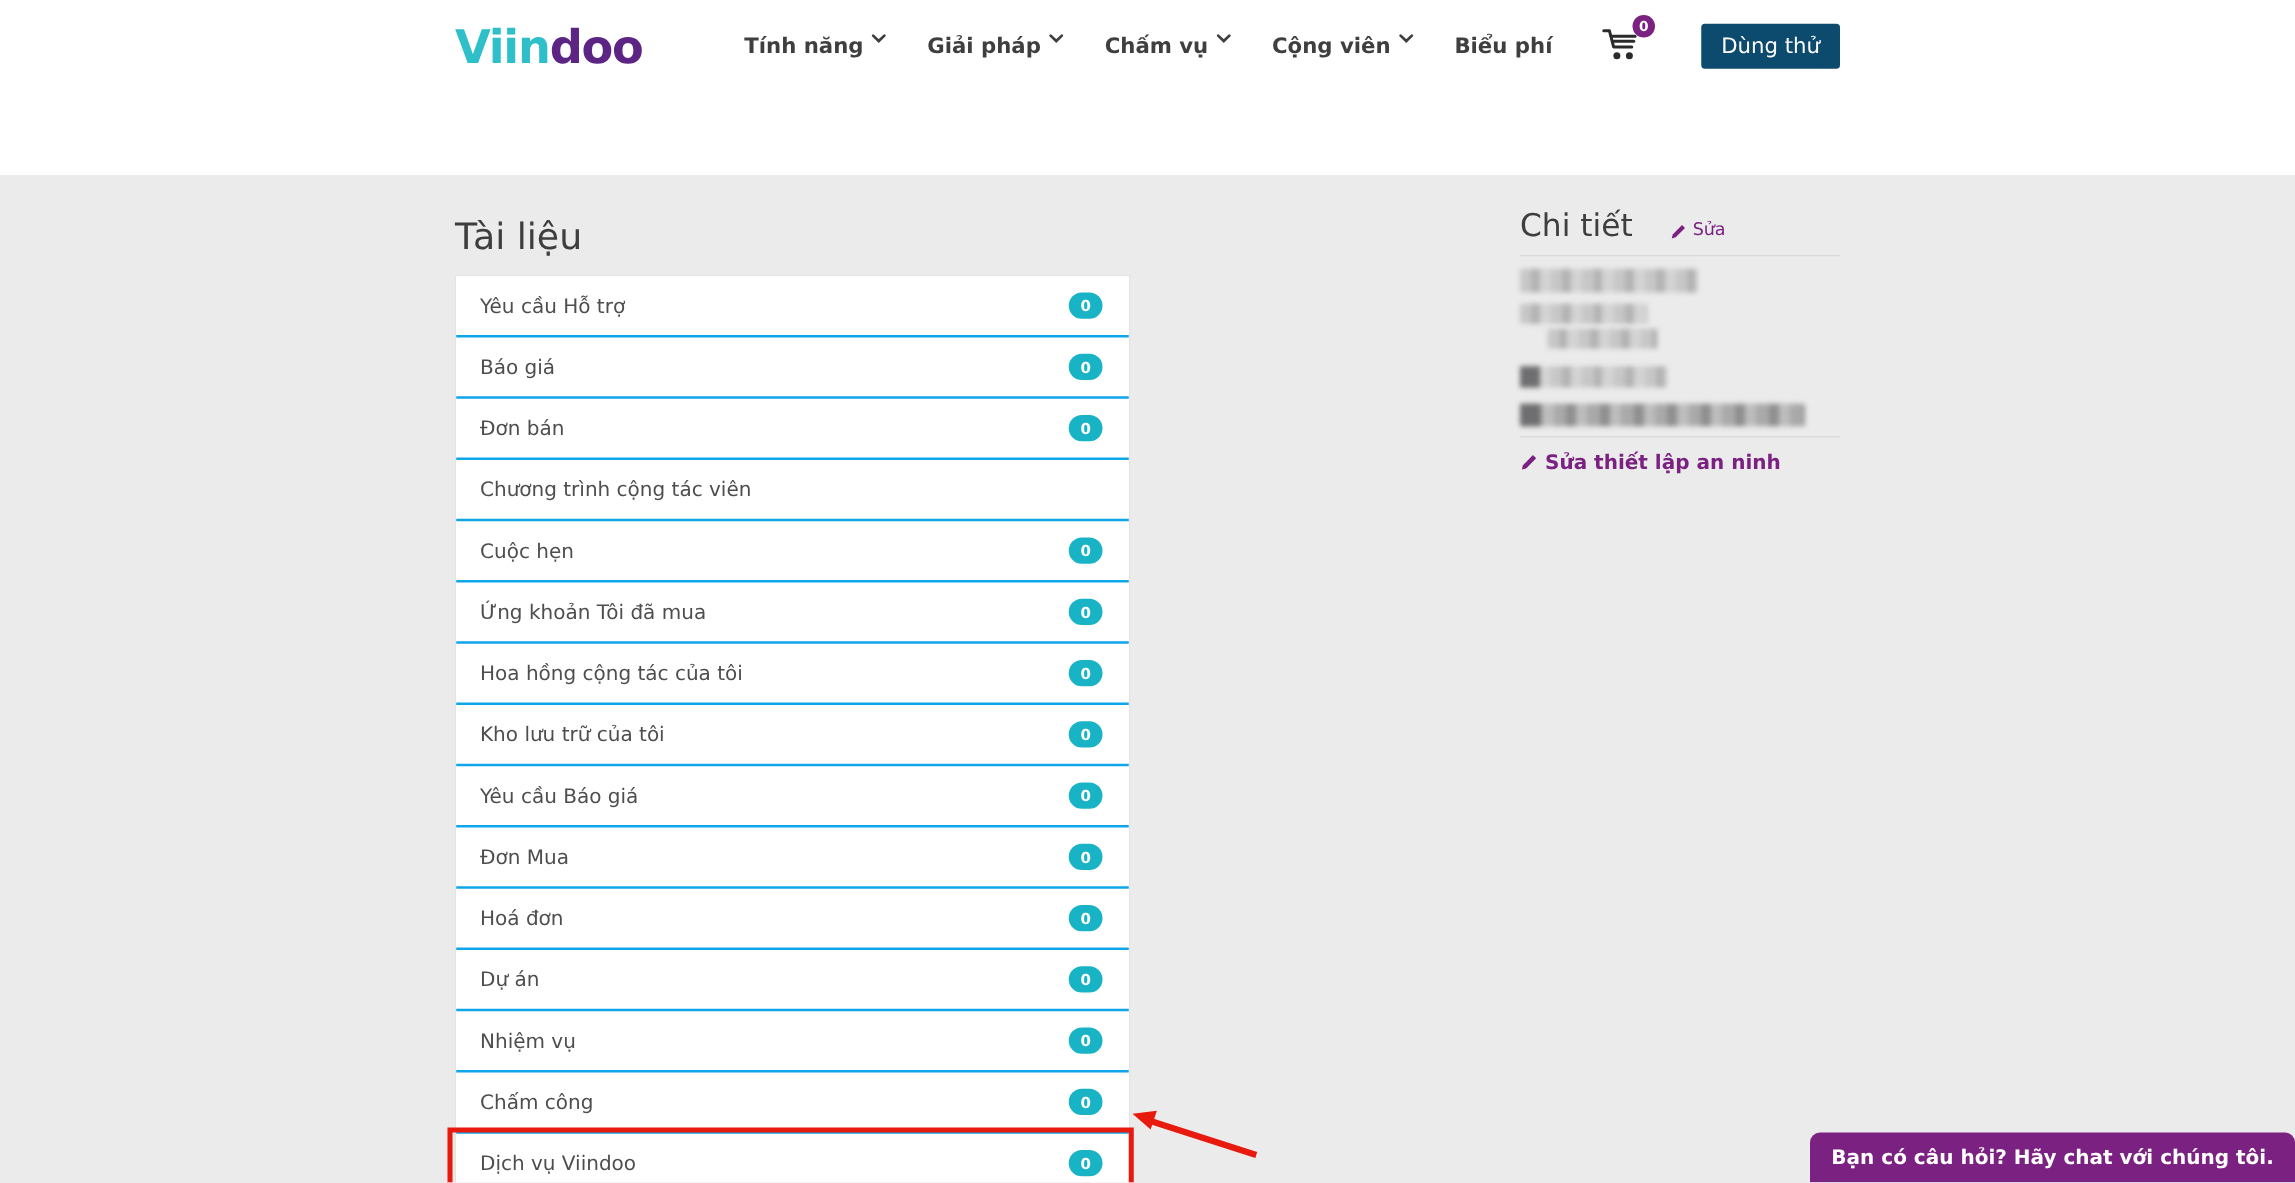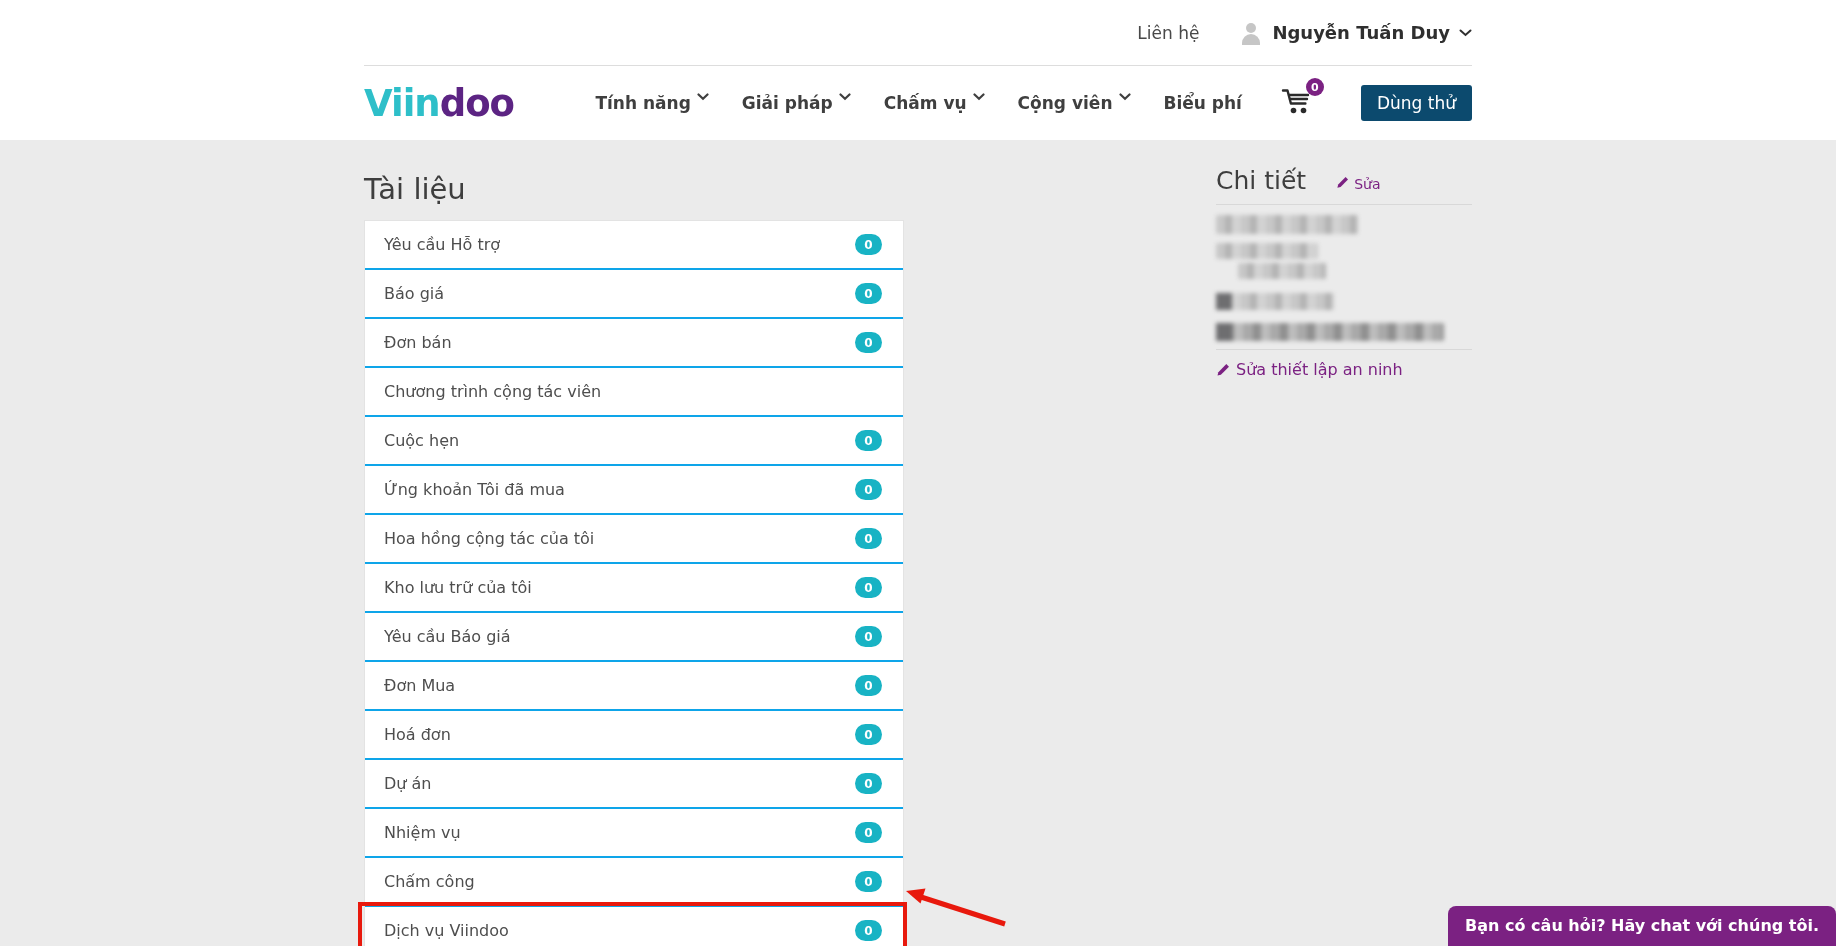--- a/index.html
+++ b/index.html
@@ -69,19 +69,6 @@
 
   <div class="header">
     <div class="container">
-      <div class="topbar">
-        <a class="contact-link">Liên hệ</a>
-        <div class="user-menu">
-          <span class="avatar">
-              <span class="head"></span>
-              <span class="body"></span>
-            </span>
-          <span class="user-name">Nguyễn Tuấn Duy</span>
-          <svg class="chev" width="13" height="8" viewBox="0 0 13 8">
-              <polyline points="1.5,1.5 6.5,6 11.5,1.5" fill="none" stroke="#303030" stroke-width="2" stroke-linecap="round"></polyline>
-            </svg>
-        </div>
-      </div>
       <div class="navrow">
         <div class="logo">
           <span class="p1">Viin</span><span class="p2">doo</span>

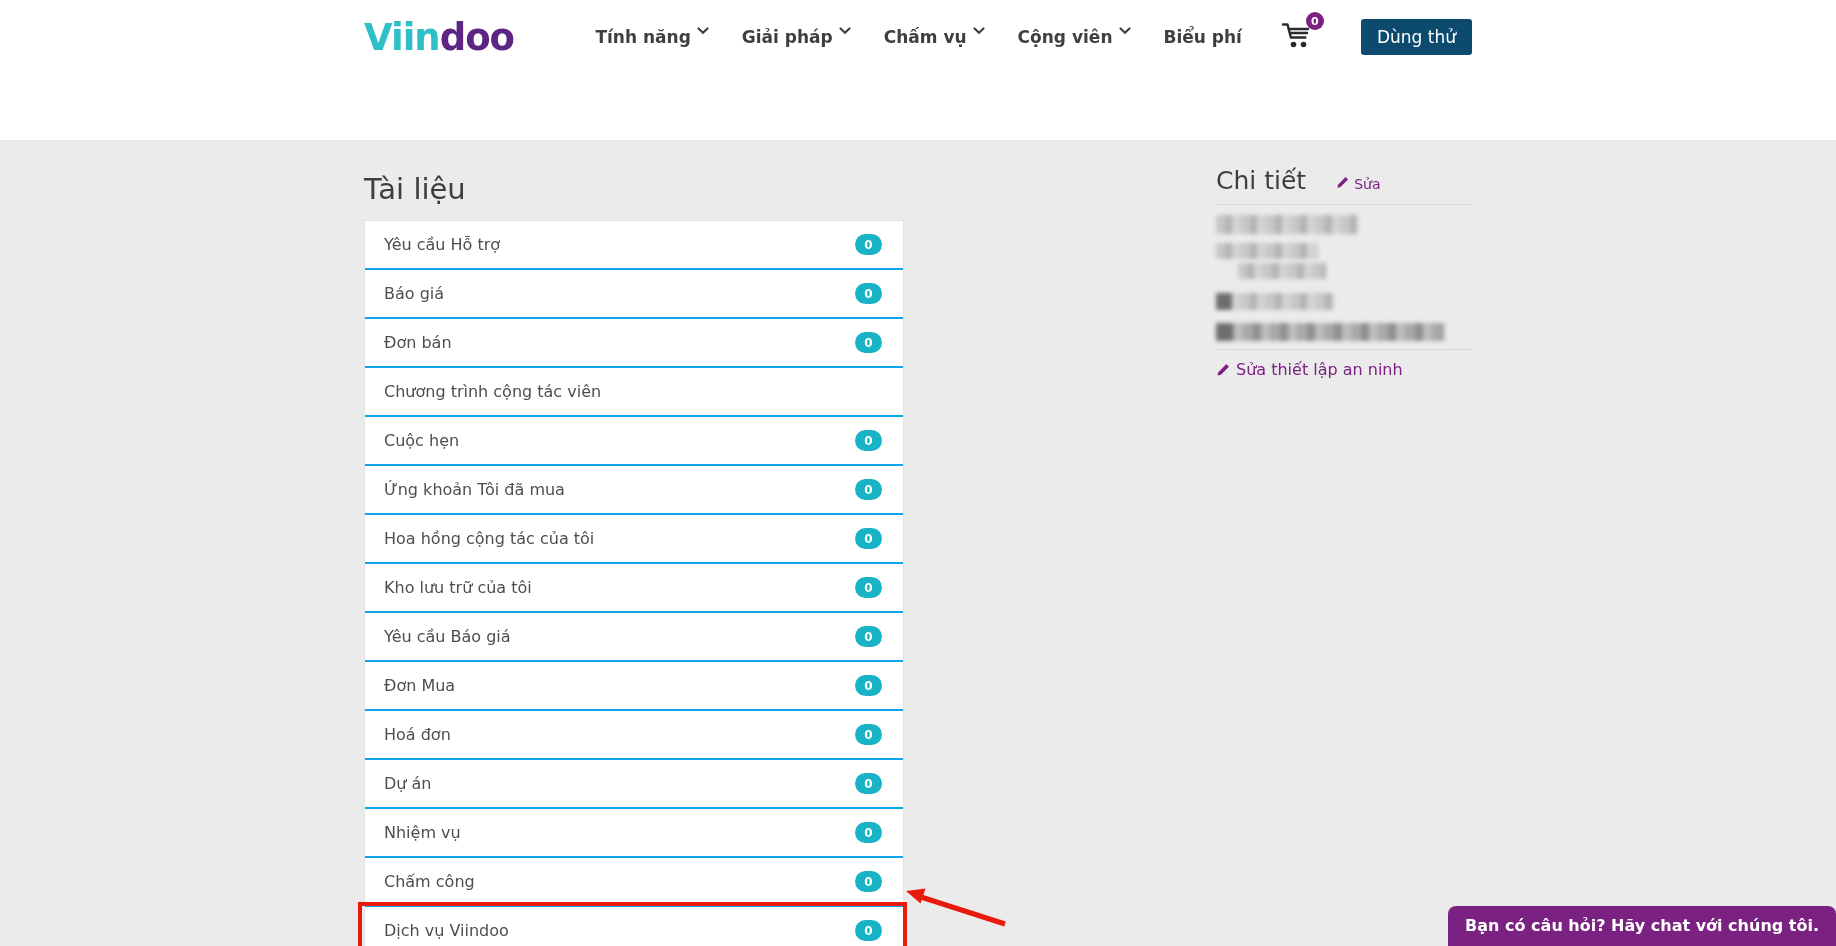--- a/index.html
+++ b/index.html
@@ -48,7 +48,7 @@
   .right-col{width:256px;}
   .side-head{display:flex;align-items:flex-end;gap:30px;margin-top:26px;}
   .side-title{font-size:25px;font-weight:400;color:#3e3e3e;line-height:1.2;}
-  .edit-link{display:flex;align-items:flex-start;gap:5px;font-size:14px;color:#7b2182;cursor:pointer;text-decoration:none;margin-bottom:4px;}
+  .edit-link{display:flex;align-items:flex-end;gap:5px;font-size:14px;color:#7b2182;cursor:pointer;text-decoration:none;margin-bottom:4px;}
   .side-hr{border:none;border-top:1px solid #d8d8d8;margin:8px 0 10px 0;}
   .redacted{border-radius:2px;filter:blur(2px);
     background:repeating-linear-gradient(90deg,#c7c7c7 0 9px,#b3b3b3 9px 16px,#d3d3d3 16px 25px);}

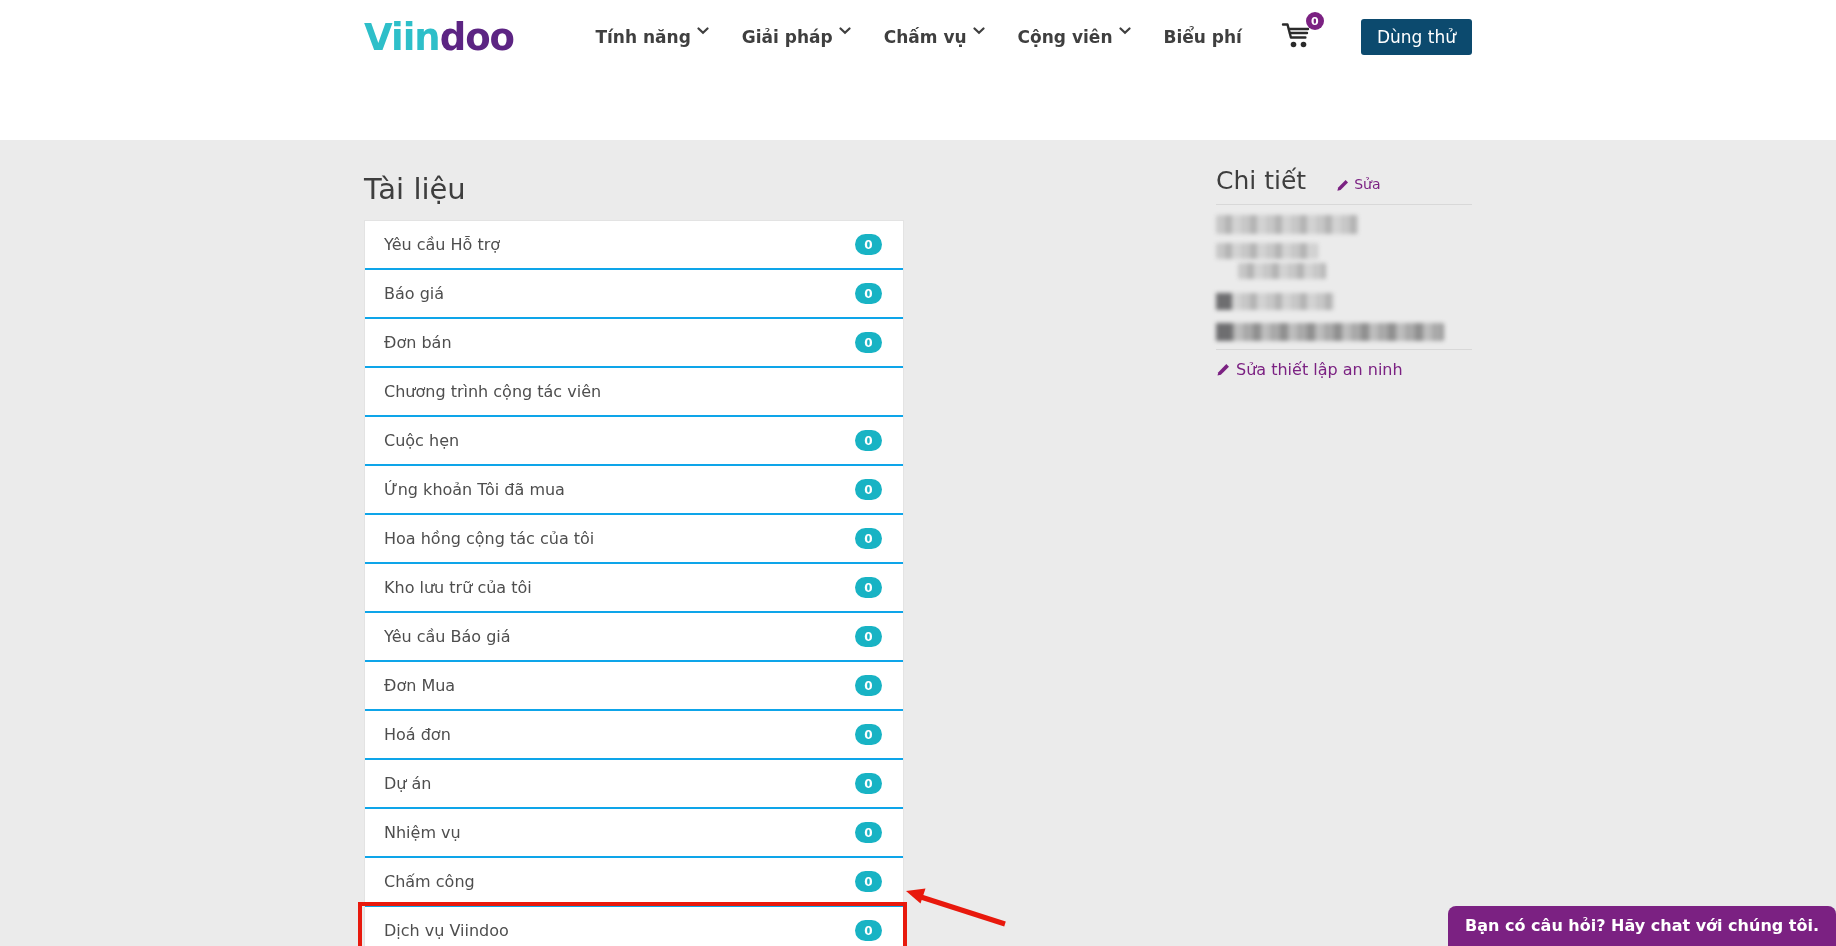--- a/index.html
+++ b/index.html
@@ -55,7 +55,7 @@
   .redacted.dark{background:repeating-linear-gradient(90deg,#a9a9a9 0 10px,#8f8f8f 10px 18px,#bdbdbd 18px 27px);}
   .redacted .lead{position:absolute;left:0;top:0;width:16px;height:100%;background:#6e6e70;}
   .security-title{font-size:25px;font-weight:400;color:#3e3e3e;margin-top:16px;line-height:1.2;}
-  .security-link{display:flex;align-items:center;gap:6px;font-size:16px;color:#7b2182;cursor:pointer;text-decoration:none;margin-top:2px;}
+  .security-link{display:flex;align-items:center;gap:6px;font-size:16px;color:#7b2182;cursor:pointer;text-decoration:none;margin-top:2px;font-weight:bold;}
 
   
   .annotation-arrow{position:absolute;left:888px;top:878px;pointer-events:none;z-index:6;}

